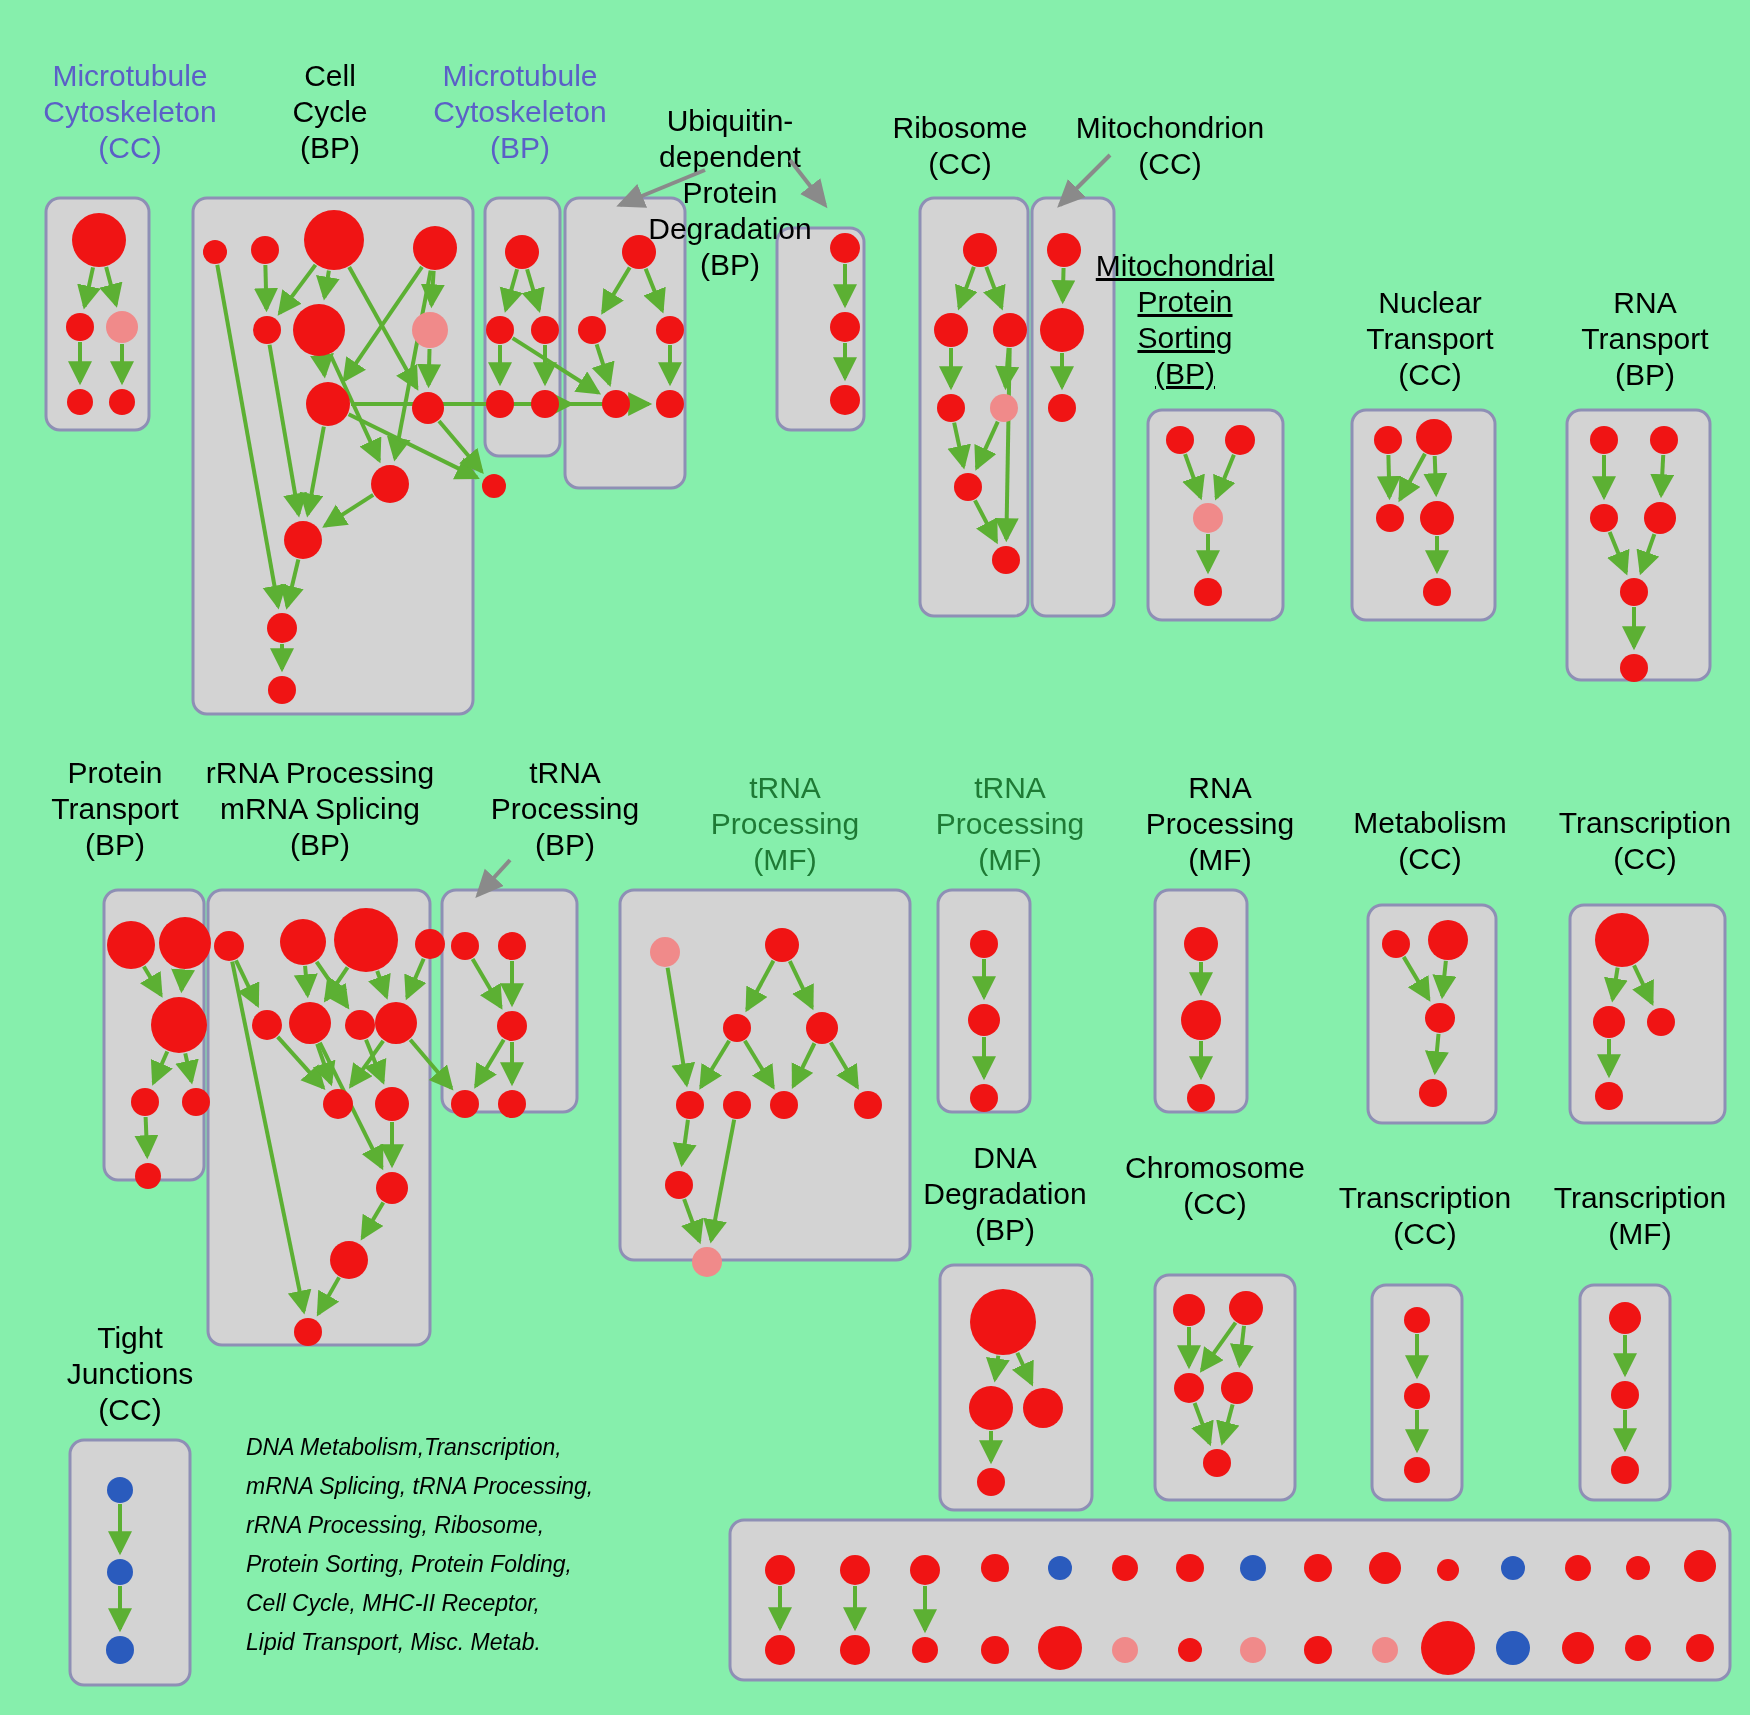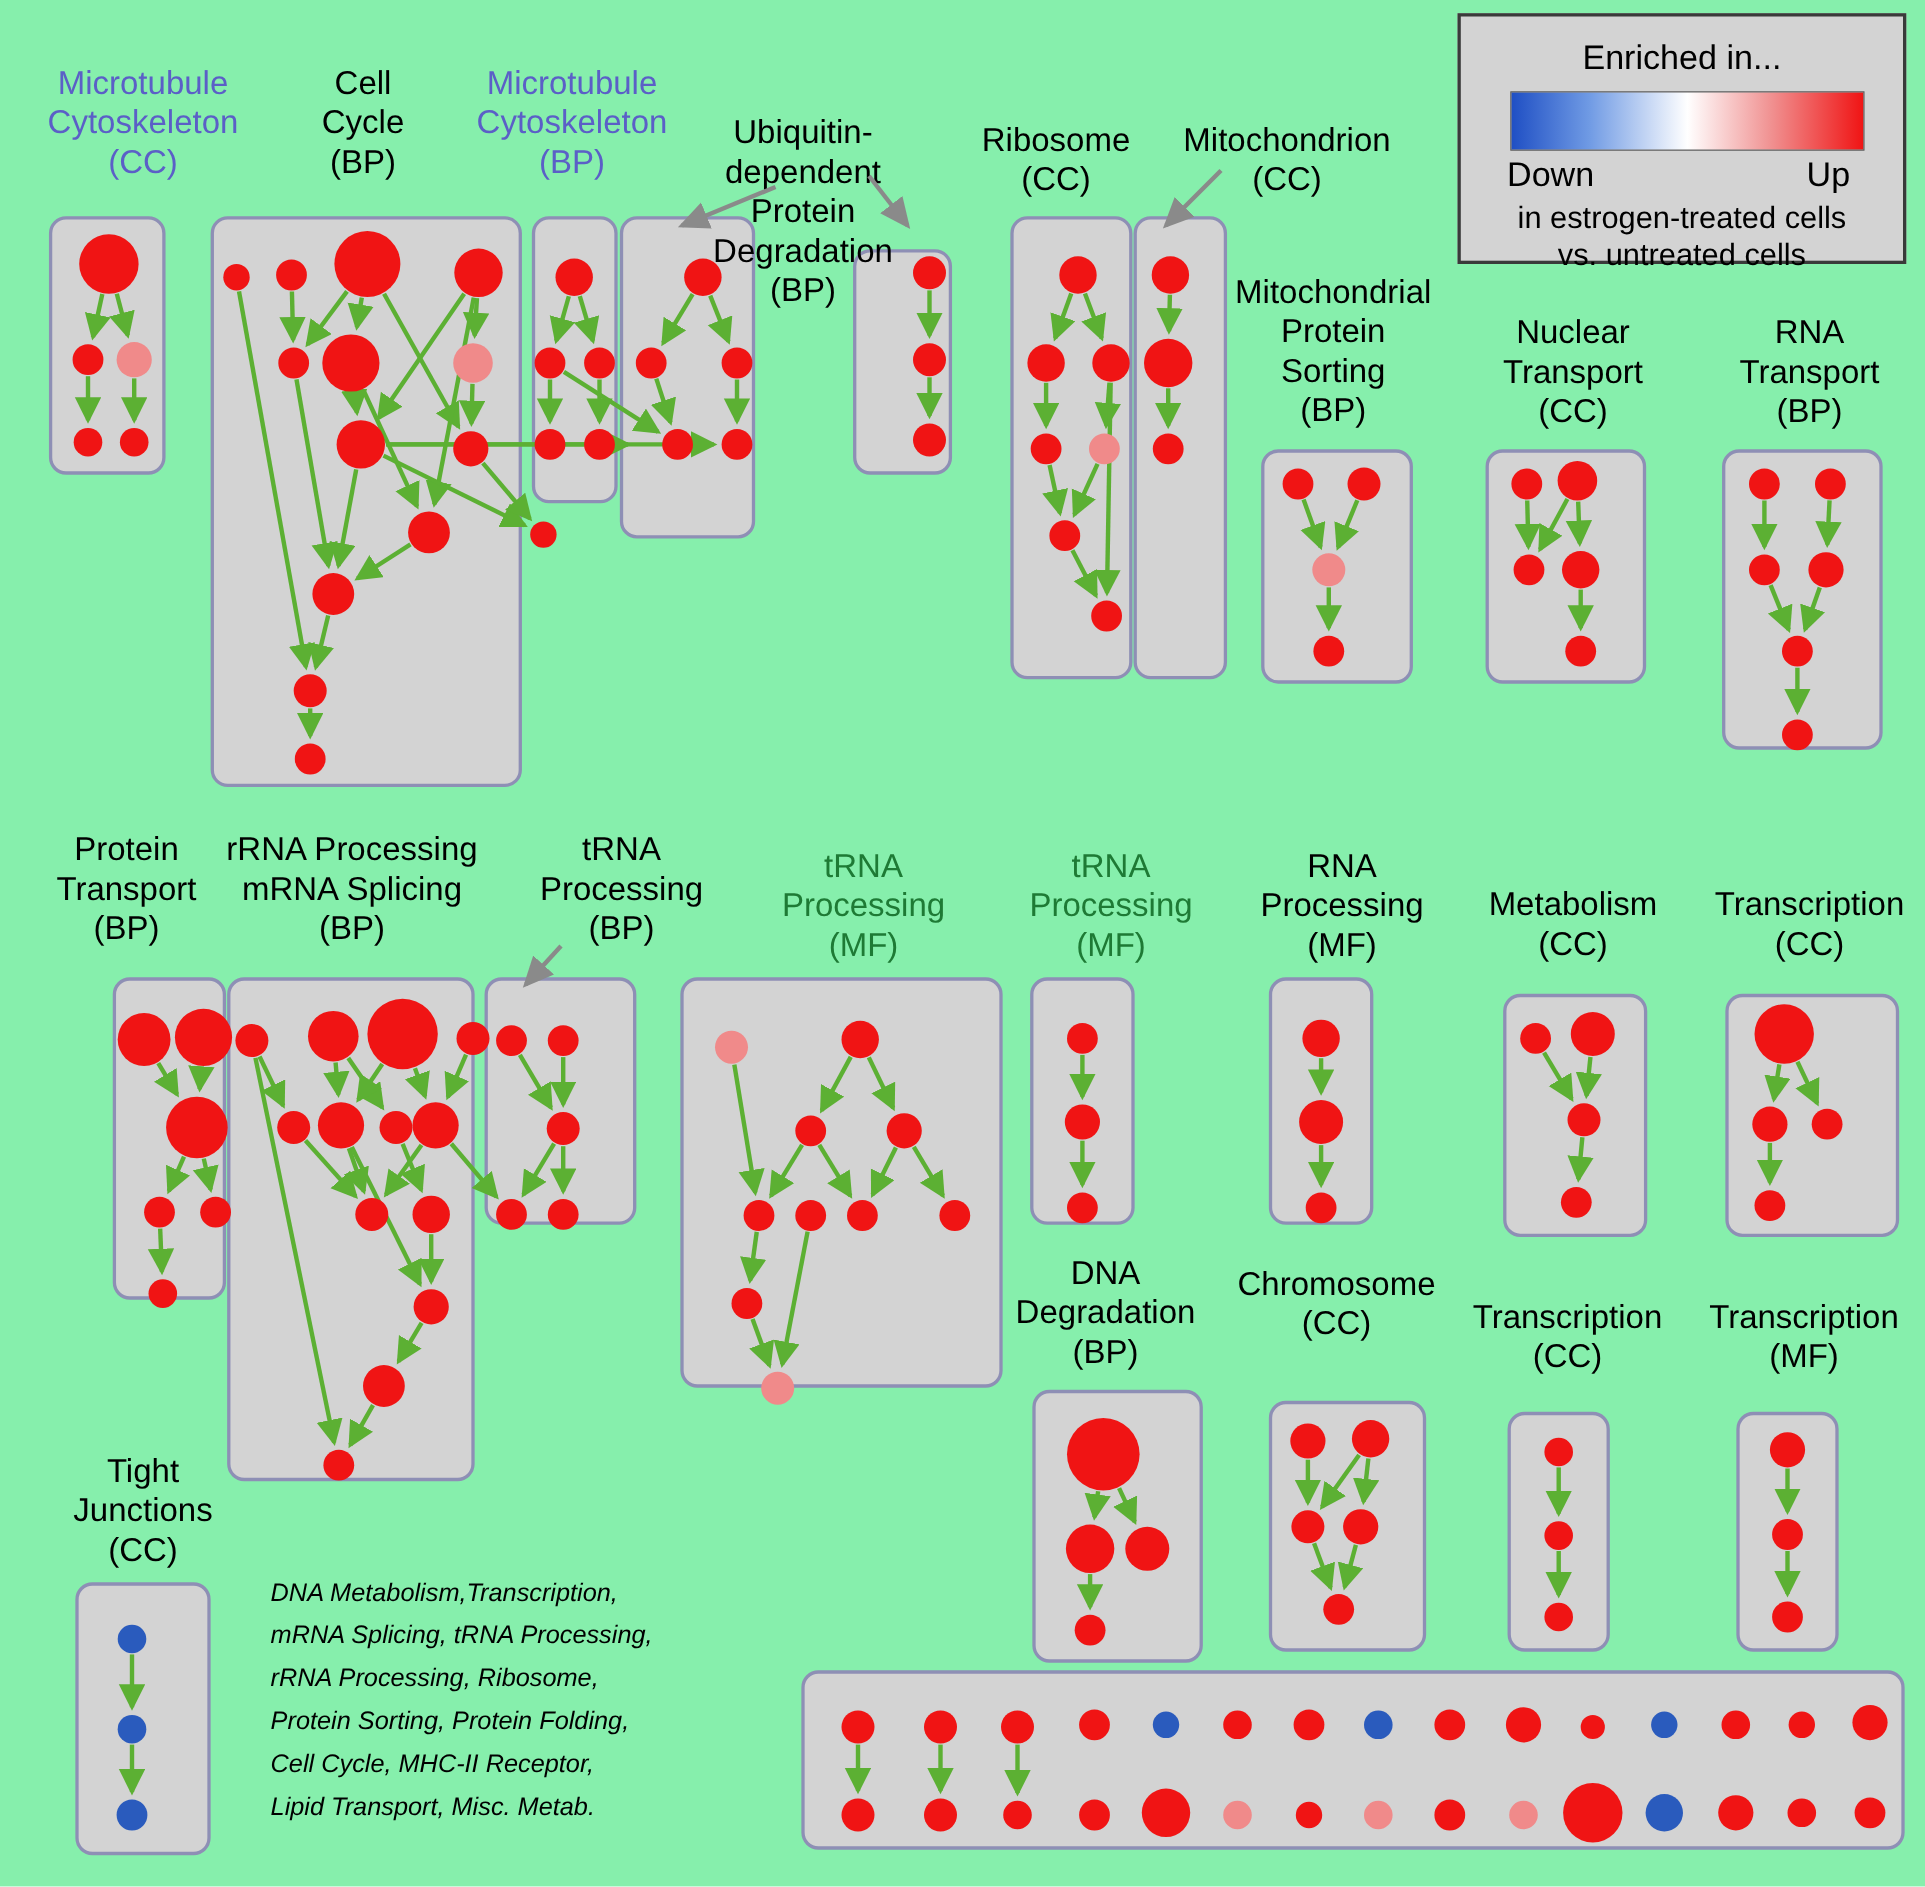--- a/index.html
+++ b/index.html
@@ -462,14 +462,6 @@
       <line x1="510" y1="860" x2="478" y2="895" stroke="#8a8a8a" stroke-width="4" marker-end="url(#grayhead)"></line>
     </svg>
 
-  <div class="legend" id="legend-box" style="left:1325px; top:12px; width:408px; height:228px;">
-    <div class="legend-title" style="top:20px;">Enriched in...</div>
-    <div class="legend-bar" style="left:45px; top:68px; width:320px; height:52px;"></div>
-    <div class="legend-down" style="left:42px; top:126px;">Down</div>
-    <div class="legend-up" style="right:48px; top:126px;">Up</div>
-    <div class="legend-sub" style="top:166px;">in estrogen-treated cells
-vs. untreated cells</div>
-  </div>
 
   <div class="bigtext" id="multi-list" style="left: 246px; top: 1428px;">DNA Metabolism,Transcription,
 mRNA Splicing, tRNA Processing,

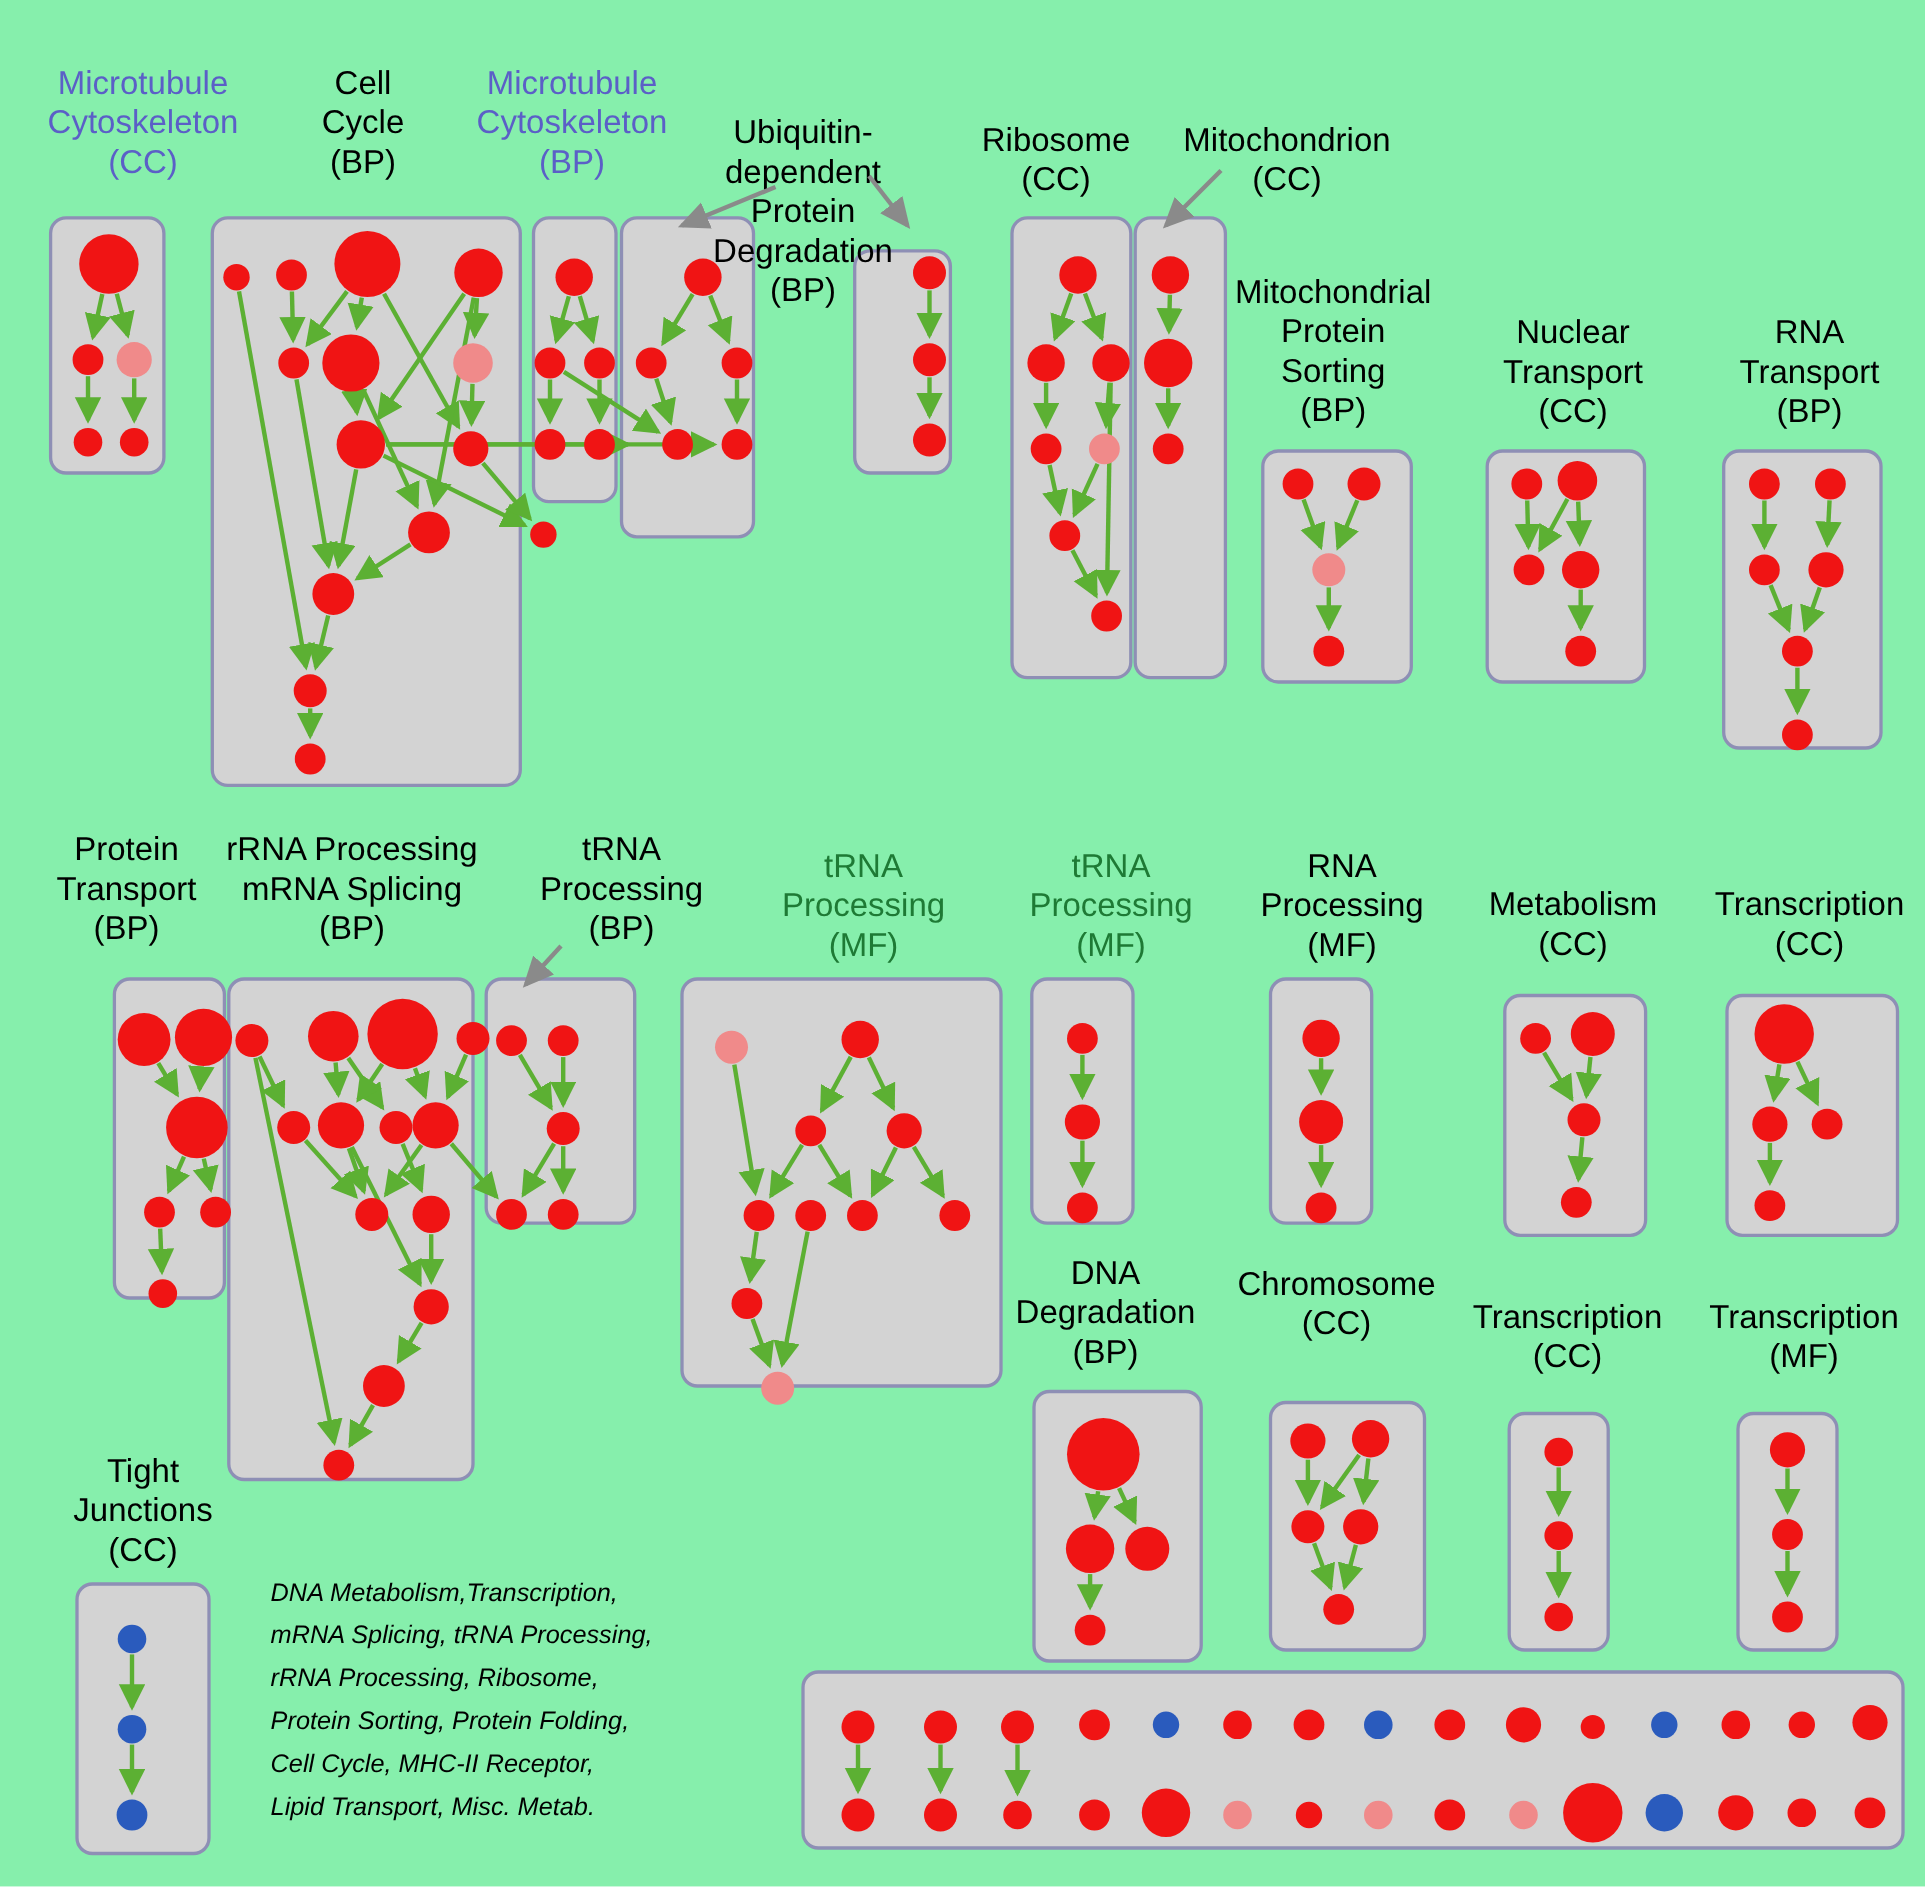--- a/index.html
+++ b/index.html
@@ -130,7 +130,7 @@
 (CC)</div>
       <div class="label" style="left: 1060px; top: 110px; width: 220px;">Mitochondrion
 (CC)</div>
-      <div class="label" style="left: 1107px; top: 248px; width: 210px;">Mitochondrial
+      <div class="label" style="left: 1080px; top: 248px; width: 210px; text-decoration: underline;">Mitochondrial
 Protein
 Sorting
 (BP)</div>

